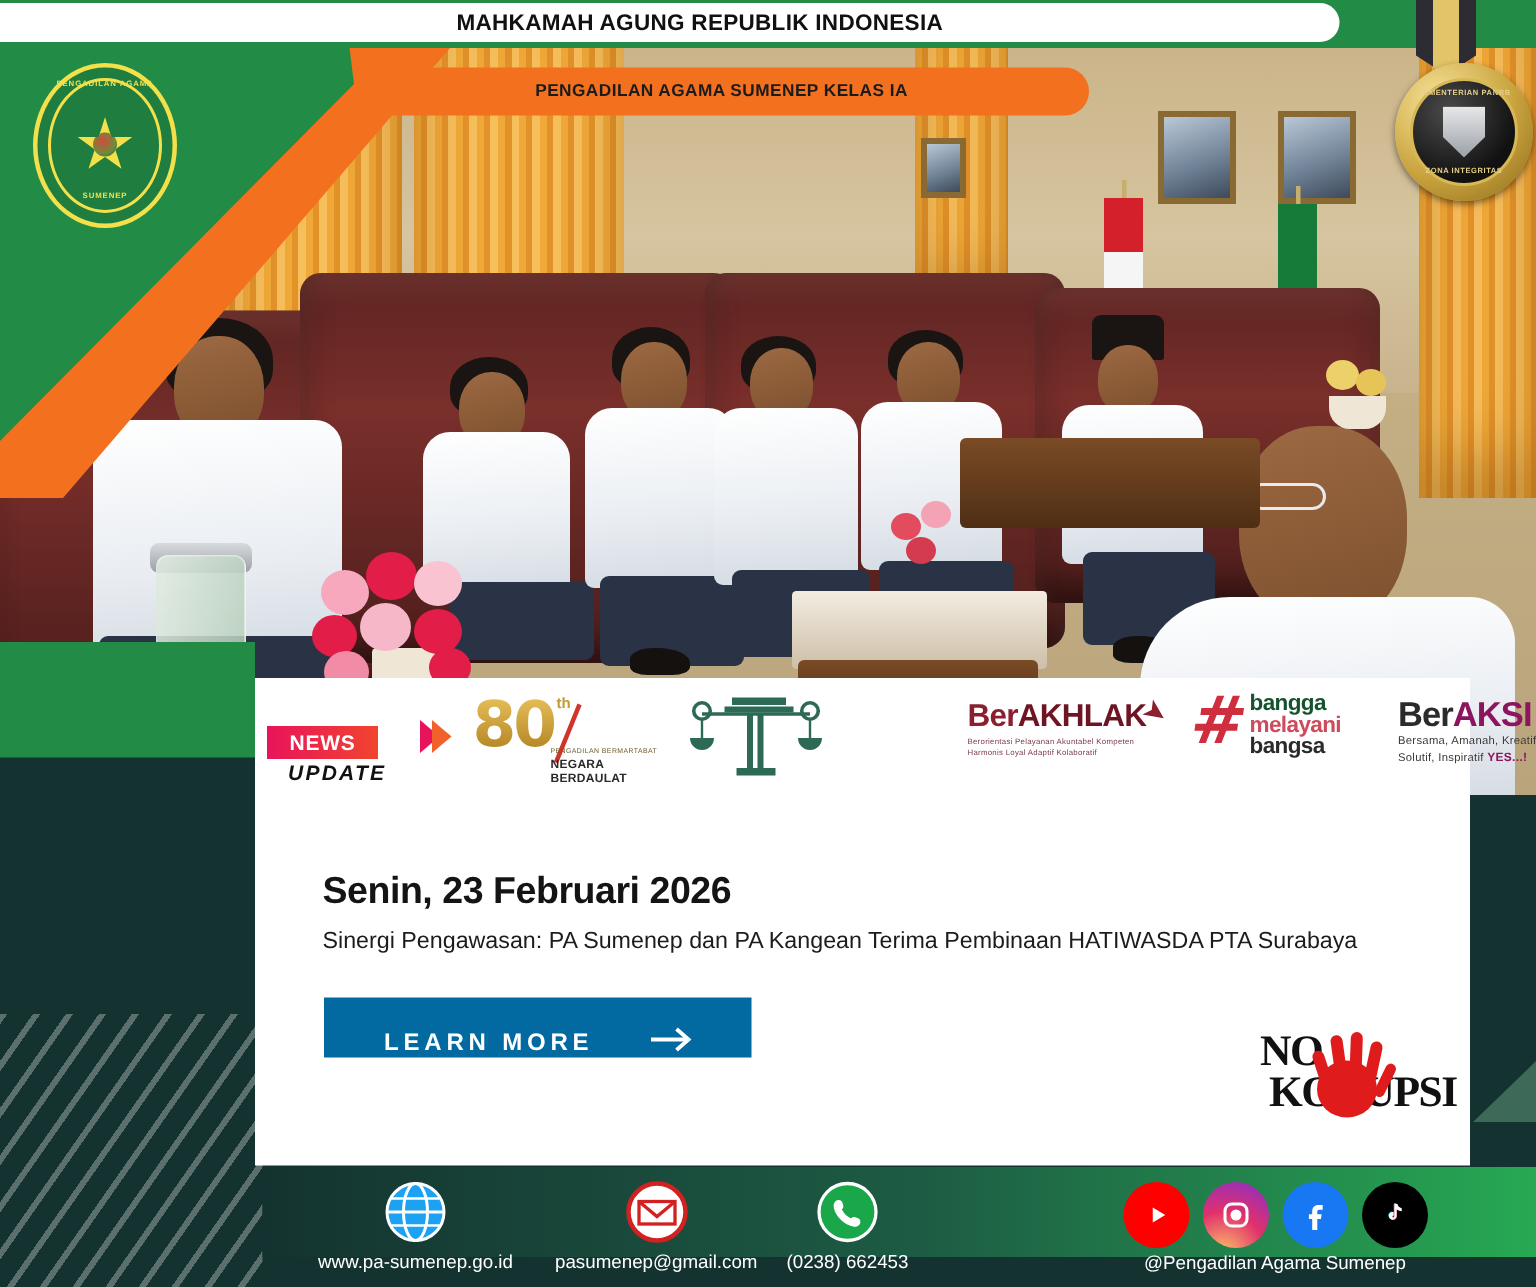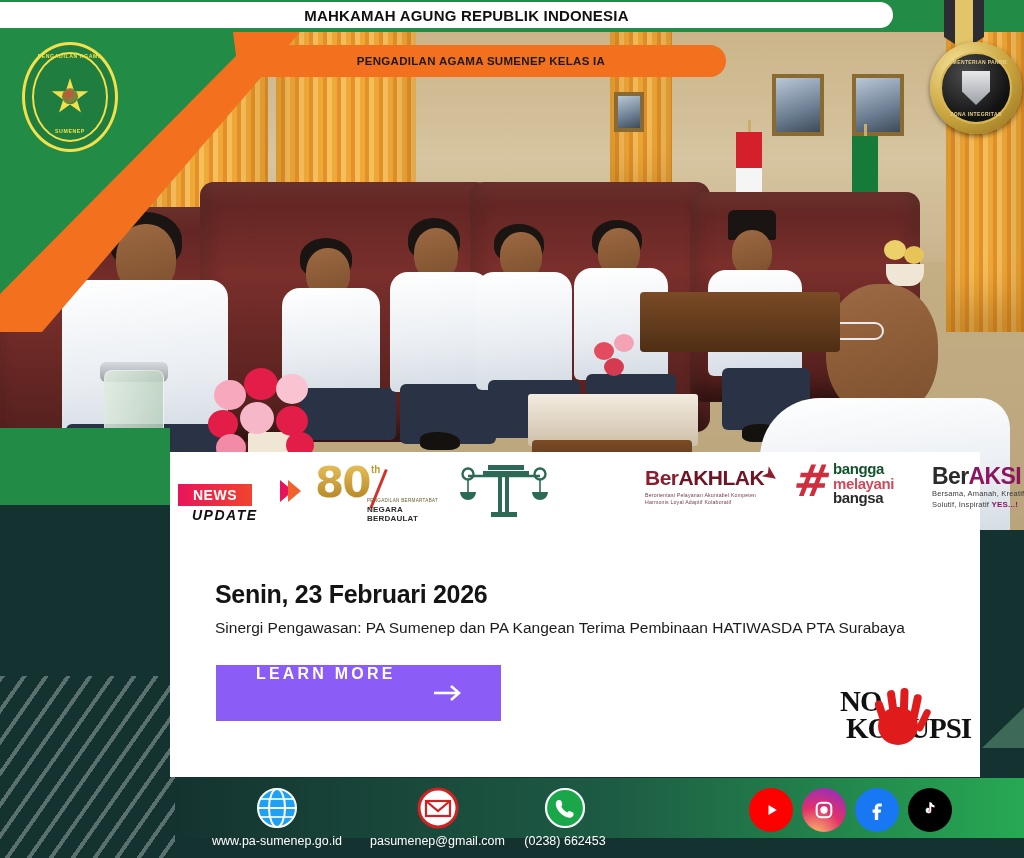--- a/index.html
+++ b/index.html
@@ -238,8 +238,8 @@
   .head-sub  { position:absolute; left:45px; top:164px; width:740px; font-size:15.5px;
                color:#1c1c1c; line-height:24px; }
   .learn-btn {
-    position:absolute; left:46px; top:213px; width:285px; height:56px;
-    background:#8b5cf6; display:flex; align-items:flex-start; cursor:pointer;
+    position:absolute; left:46px; top:213px; width:285px; height:40px;
+    background:#0369a1; display:flex; align-items:flex-end; cursor:pointer;
   }
   .learn-btn span { color:#fff; font-size:16px; font-weight:bold; letter-spacing:3.2px;
                     margin-left:40px; }

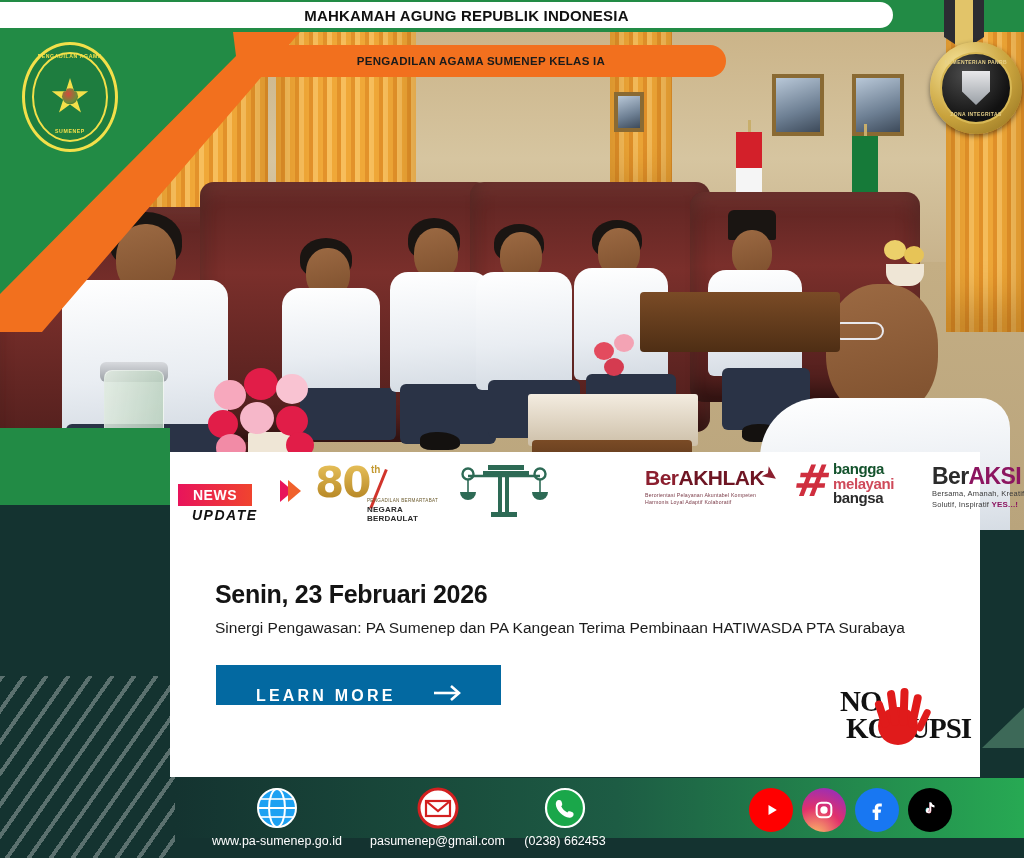--- a/index.html
+++ b/index.html
@@ -592,6 +592,7 @@
           </svg>
         </div>
       </div>
+      <div class="soc-label">@Pengadilan Agama Sumenep</div>
     </div>
   </div>
 

